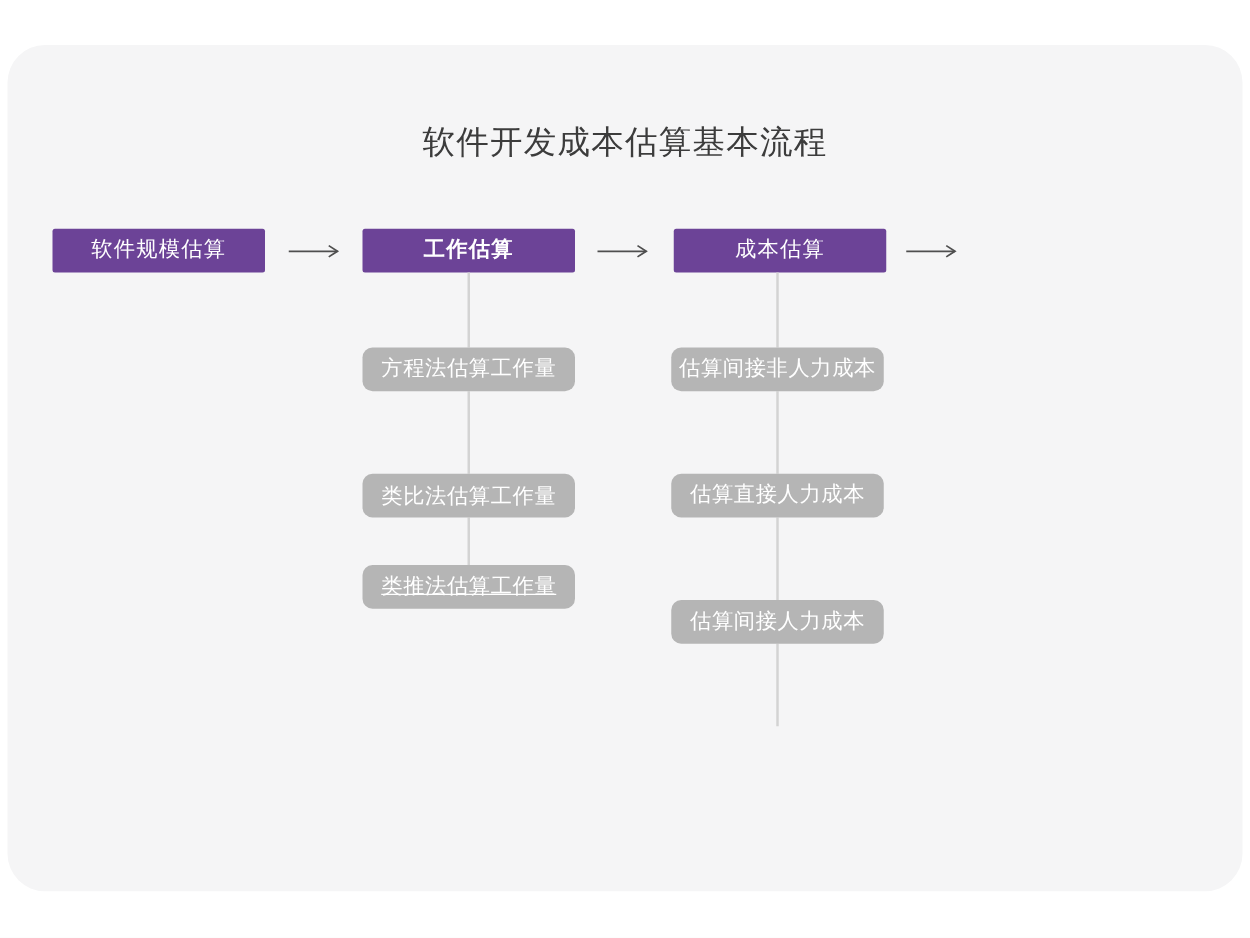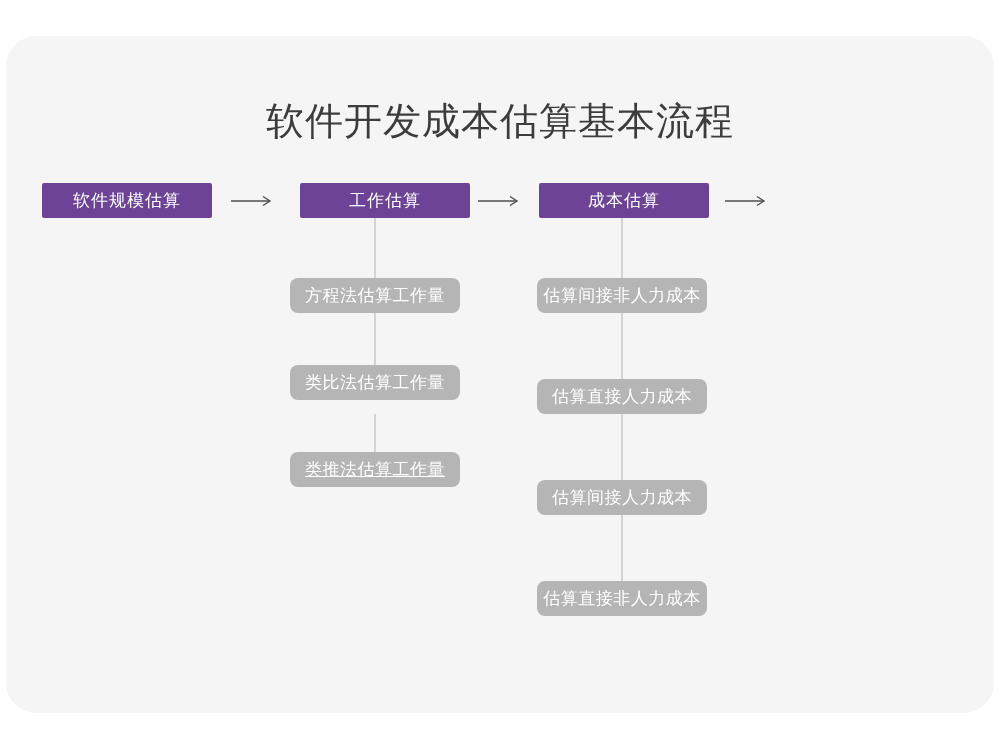--- a/index.html
+++ b/index.html
@@ -35,7 +35,7 @@
     position: absolute;
     left: 0; right: 0; top: 96px;
     text-align: center;
-    font-size: 38px;
+    font-size: 26px;
     font-weight: 400;
     color: var(--title-text);
     letter-spacing: 1px;

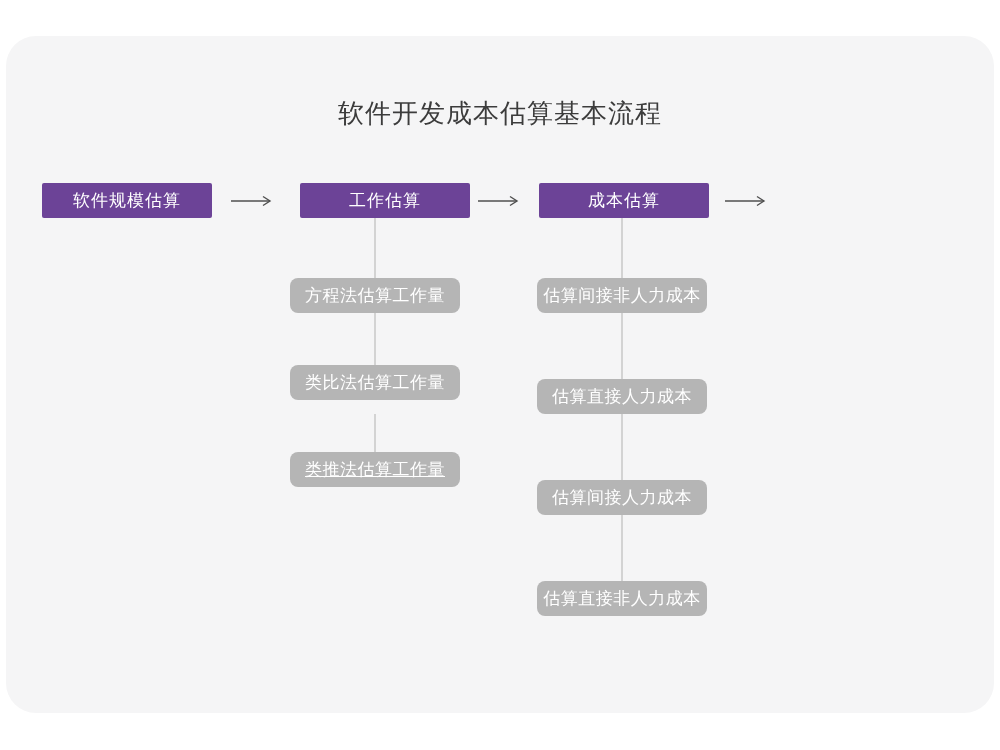--- a/index.html
+++ b/index.html
@@ -78,7 +78,7 @@
   }
   
   .pnode.n0 { left: 42px; }
-  .pnode.n1 { left: 300px; }
+  .pnode.n1 { left: 290px; font-weight: bold; }
   .pnode.n2 { left: 539px; }
   .pnode.n3 { left: 785px; }
   

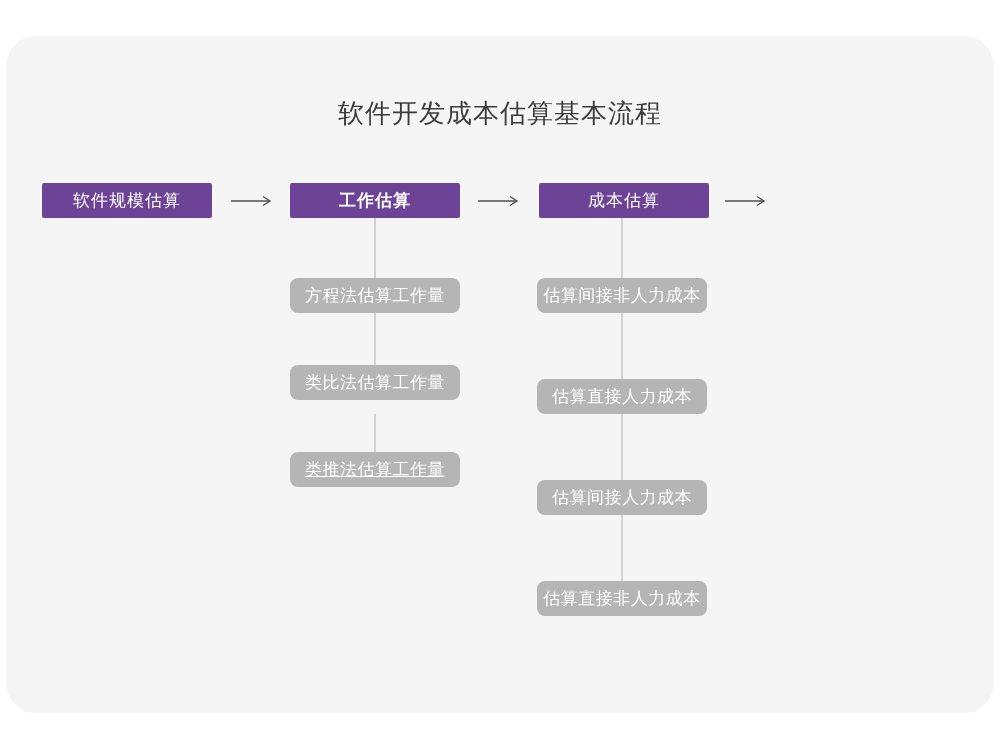--- a/index.html
+++ b/index.html
@@ -86,7 +86,7 @@
   .arrow.a1 { left: 477px; }
   .arrow.a2 { left: 724px; }
   .gnode.w0 { left: 290px; top: 278px; }
-  .gnode.w1 { left: 290px; top: 365px; font-family: Liberation Serif, serif; }
+  .gnode.w1 { left: 290px; top: 379px; font-family: Liberation Serif, serif; }
   .gnode.w2 { left: 290px; top: 452px; text-decoration: underline; }
   .vline.v-w0 { left: 374px; top: 218px; height: 60px; }
   .vline.v-w1 { left: 374px; top: 313px; height: 66px; }

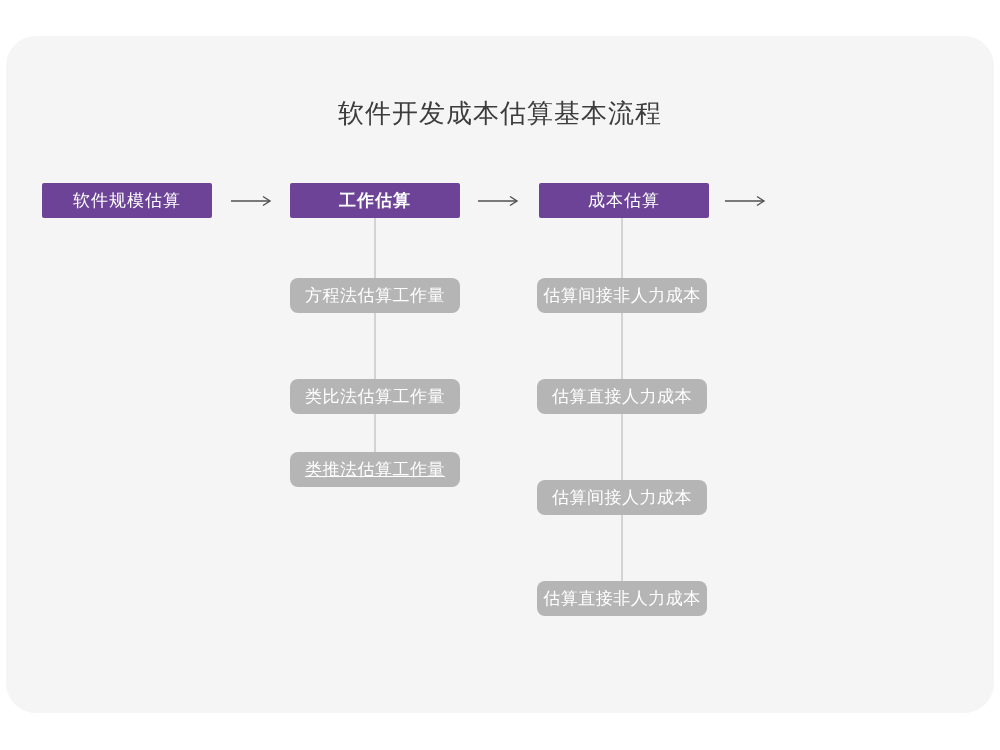--- a/index.html
+++ b/index.html
@@ -148,7 +148,6 @@
   <div class="gnode c0">估算间接非人力成本</div>
   <div class="gnode c2">估算间接人力成本</div>
   <div class="gnode c1">估算直接人力成本</div>
-  <div class="gnode c3">估算直接非人力成本</div>
 </div>
 
 </body></html>

